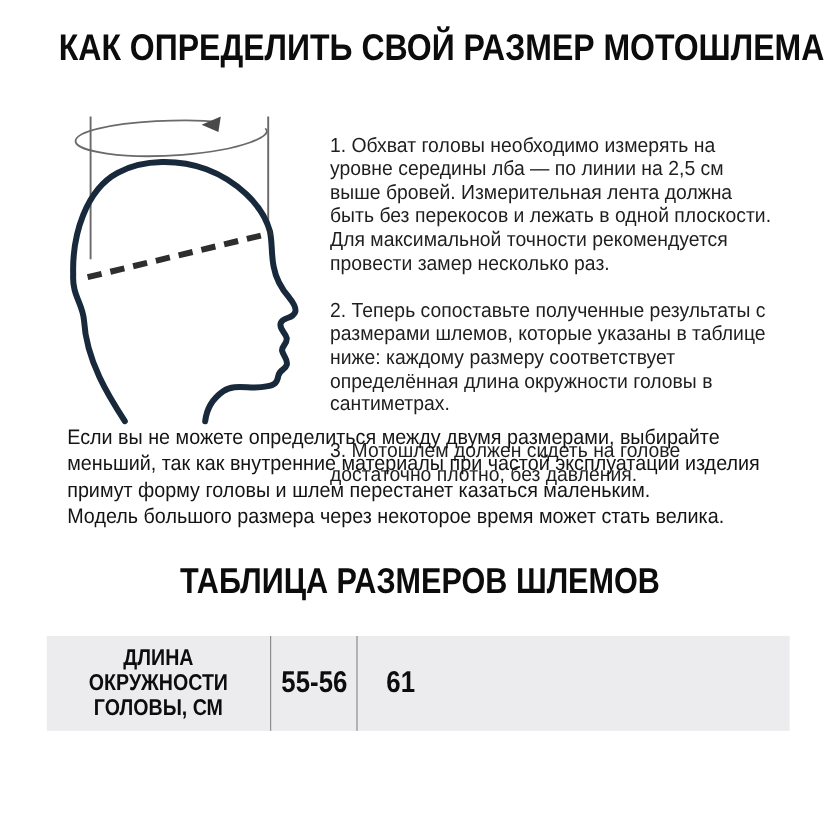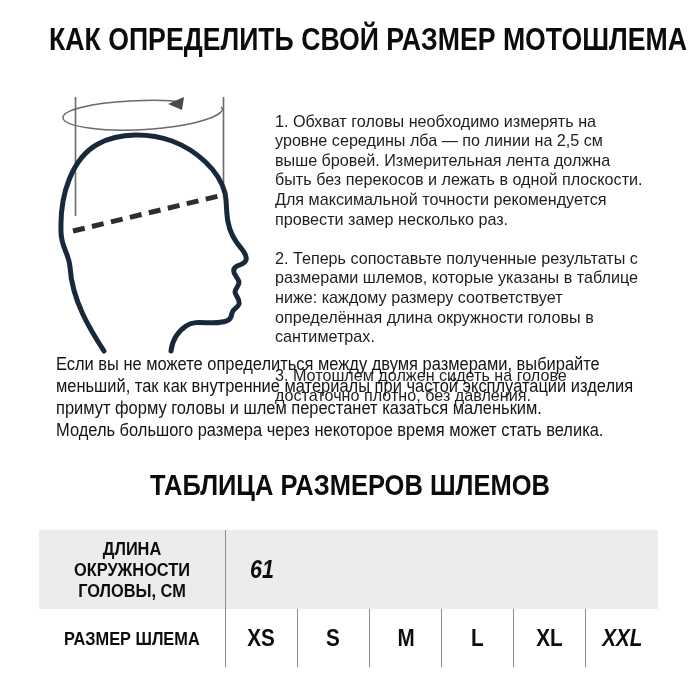--- a/index.html
+++ b/index.html
@@ -116,6 +116,9 @@
       <div class="cell rowlabel">
         <span>ДЛИНА ОКРУЖНОСТИ ГОЛОВЫ, СМ</span>
       </div>
+      <div class="cell num">
+          <span>55-56</span>
+        </div>
       <div class="cell num last">
           <span>61</span>
         </div>

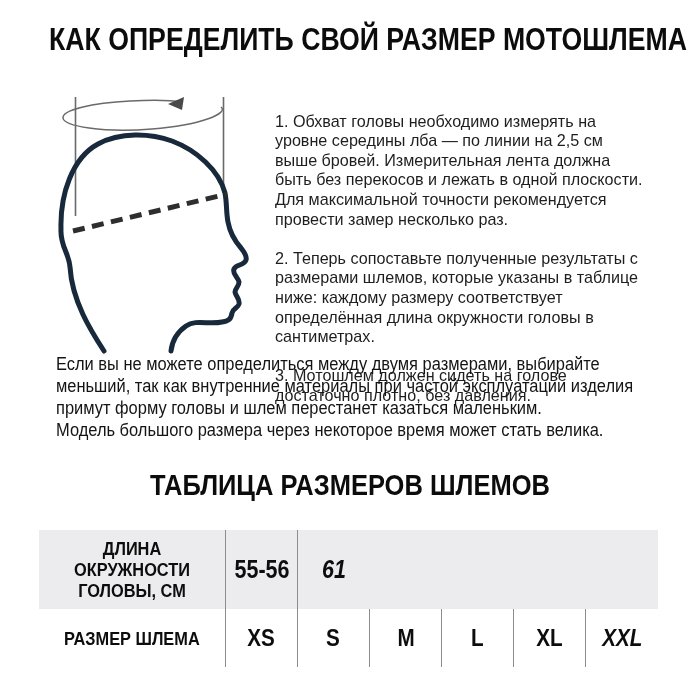--- a/index.html
+++ b/index.html
@@ -42,7 +42,7 @@
     display:flex;align-items:center;justify-content:center;
     border-right:1px solid #8c8c8c;overflow:hidden;
   }
-  .cell.last{border-right:none;font-style:italic;}
+  .cell.last{border-right:none;}
   .cell span{
     display:block;text-align:center;font-weight:bold;color:#0d0d0d;
     transform:scaleX(0.86);transform-origin:center center;

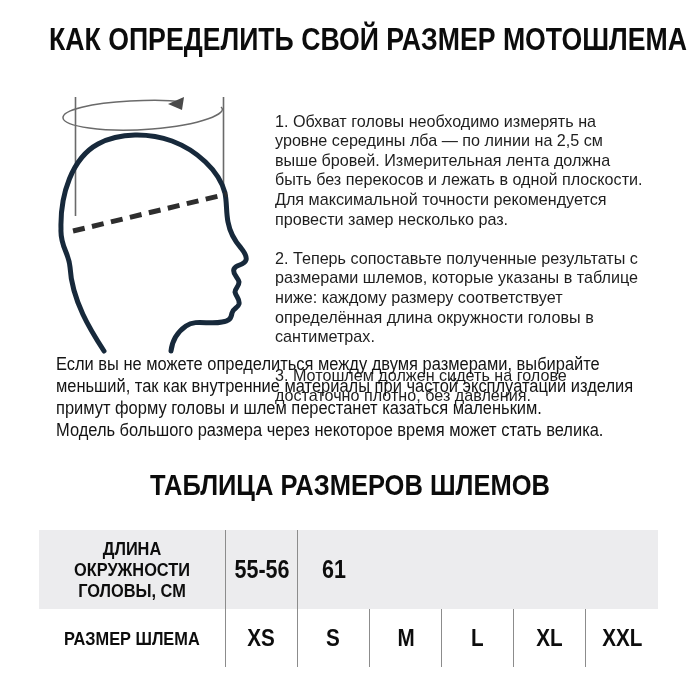--- a/index.html
+++ b/index.html
@@ -123,29 +123,6 @@
           <span>61</span>
         </div>
     </div>
-    <div class="trow values">
-      <div class="cell rowlabel nowrap">
-        <span>РАЗМЕР ШЛЕМА</span>
-      </div>
-      <div class="cell size">
-          <span>XS</span>
-        </div>
-      <div class="cell size">
-          <span>S</span>
-        </div>
-      <div class="cell size">
-          <span>M</span>
-        </div>
-      <div class="cell size">
-          <span>L</span>
-        </div>
-      <div class="cell size">
-          <span>XL</span>
-        </div>
-      <div class="cell size last">
-          <span>XXL</span>
-        </div>
-    </div>
   </div>
 
 </div>

